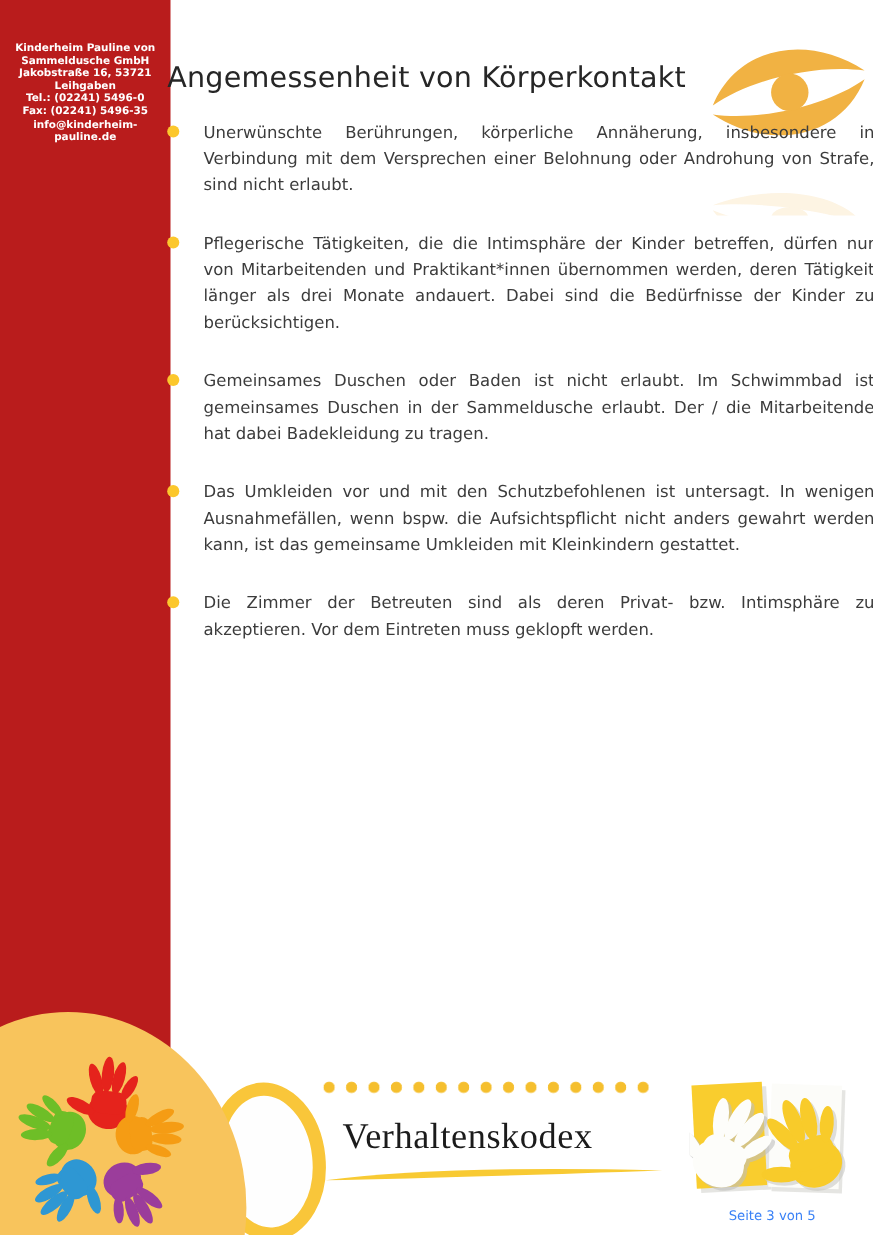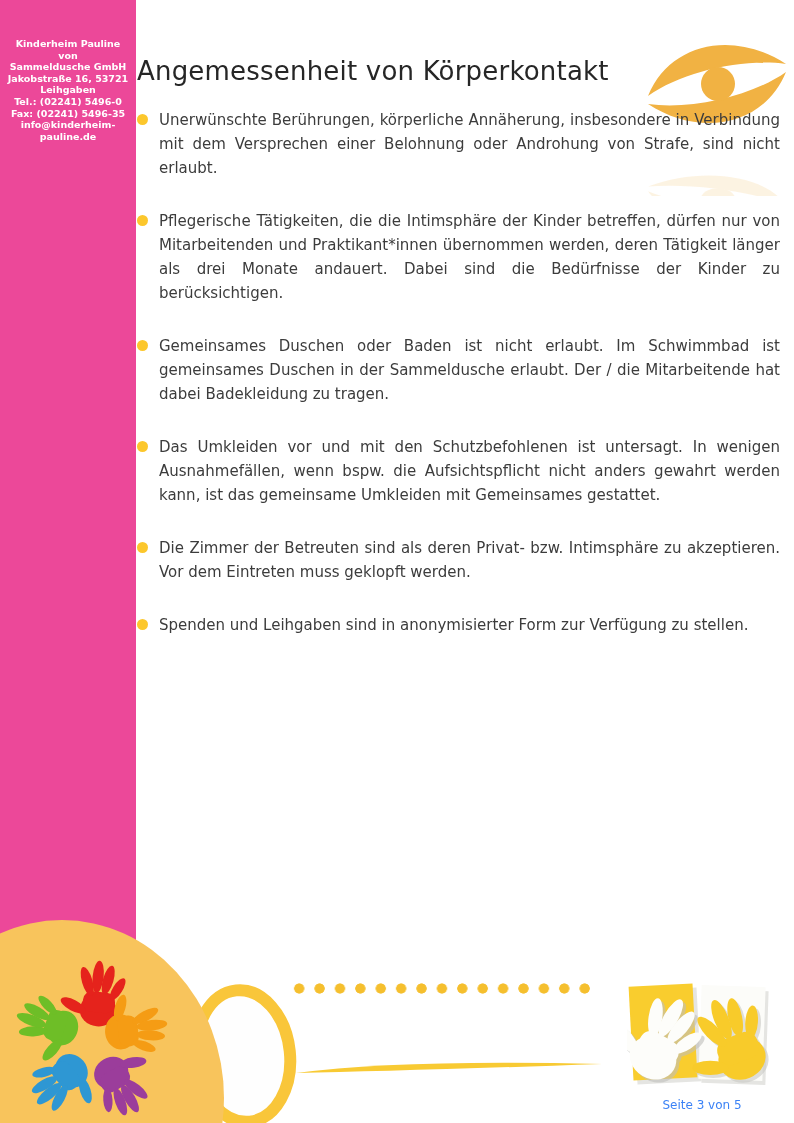--- a/index.html
+++ b/index.html
@@ -7,7 +7,7 @@
         font-family:"DejaVu Sans",sans-serif;}
 
   
-  .sidebar{position:absolute;left:0;top:0;width:136px;height:962px;background:#ec4899;z-index:1;}
+  .sidebar{position:absolute;left:0;top:0;width:155px;height:962px;background:#b91c1c;z-index:1;}
   .contact{padding:38px 5px 0 5px;text-align:center;color:#ffffff;font-weight:bold;
            font-size:9.5px;line-height:11.6px;}
 

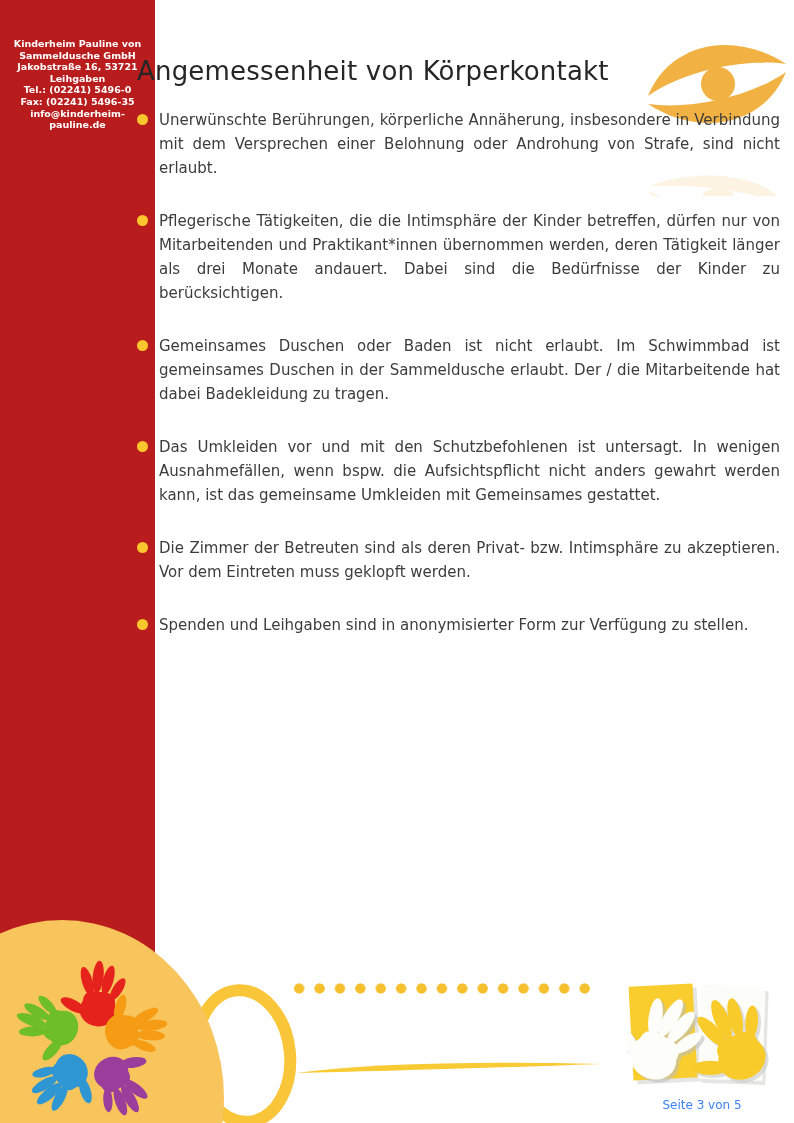--- a/index.html
+++ b/index.html
@@ -17,7 +17,7 @@
   .eye-wrap{left:642px;top:36px;width:150px;height:160px;z-index:2;}
 
   
-  main{position:absolute;left:137px;top:56px;width:643px;z-index:3;}
+  main{position:absolute;left:152px;top:56px;width:643px;z-index:3;}
   h1{font-size:26px;font-weight:400;color:#262626;margin:42px 0 22px 0;letter-spacing:.2px;}
   section:first-of-type h1{margin-top:0;}
   .bullet{display:flex;gap:11px;margin-bottom:29px;}

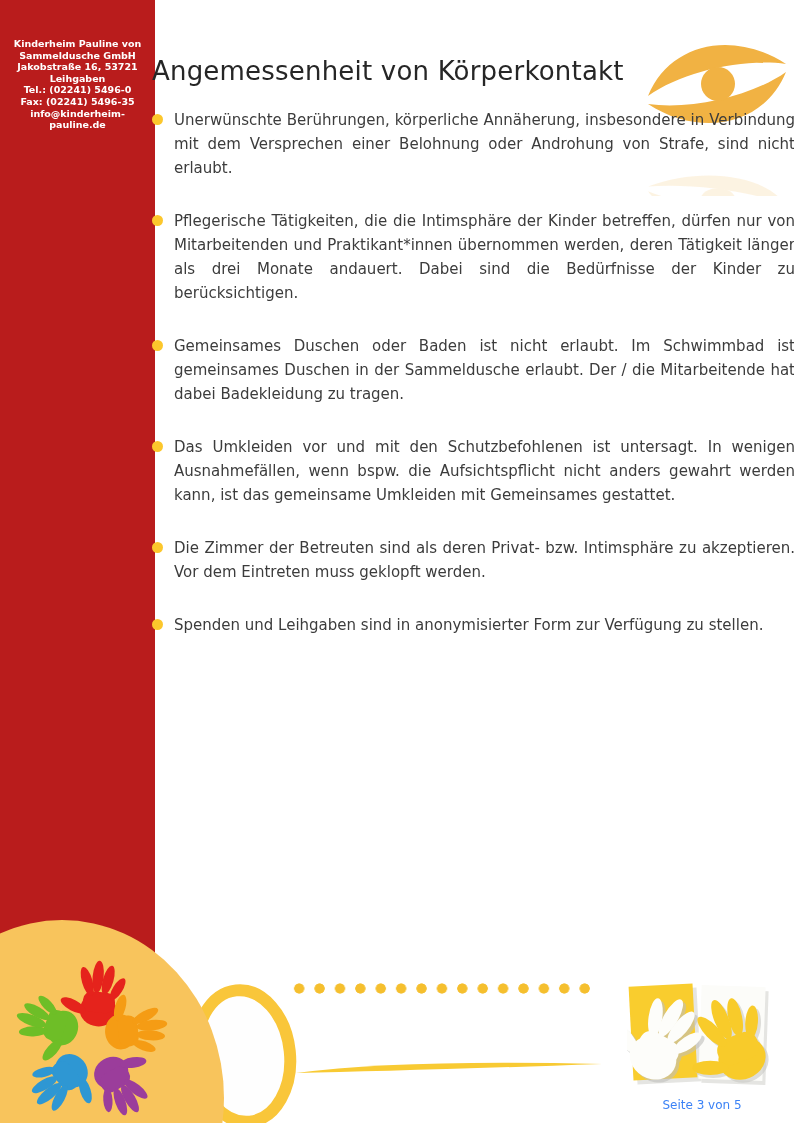--- a/index.html
+++ b/index.html
@@ -20,7 +20,7 @@
   main{position:absolute;left:152px;top:56px;width:643px;z-index:3;}
   h1{font-size:26px;font-weight:400;color:#262626;margin:42px 0 22px 0;letter-spacing:.2px;}
   section:first-of-type h1{margin-top:0;}
-  .bullet{display:flex;gap:11px;margin-bottom:29px;}
+  .bullet{display:flex;gap:22px;margin-bottom:29px;}
   .dot{flex:0 0 auto;width:11px;height:11px;margin-top:6px;border-radius:50%;background:#FCC72C;}
   .bullet p{margin:0;font-size:15px;line-height:24px;color:#3C3C3C;text-align:justify;
             white-space:pre-line;}

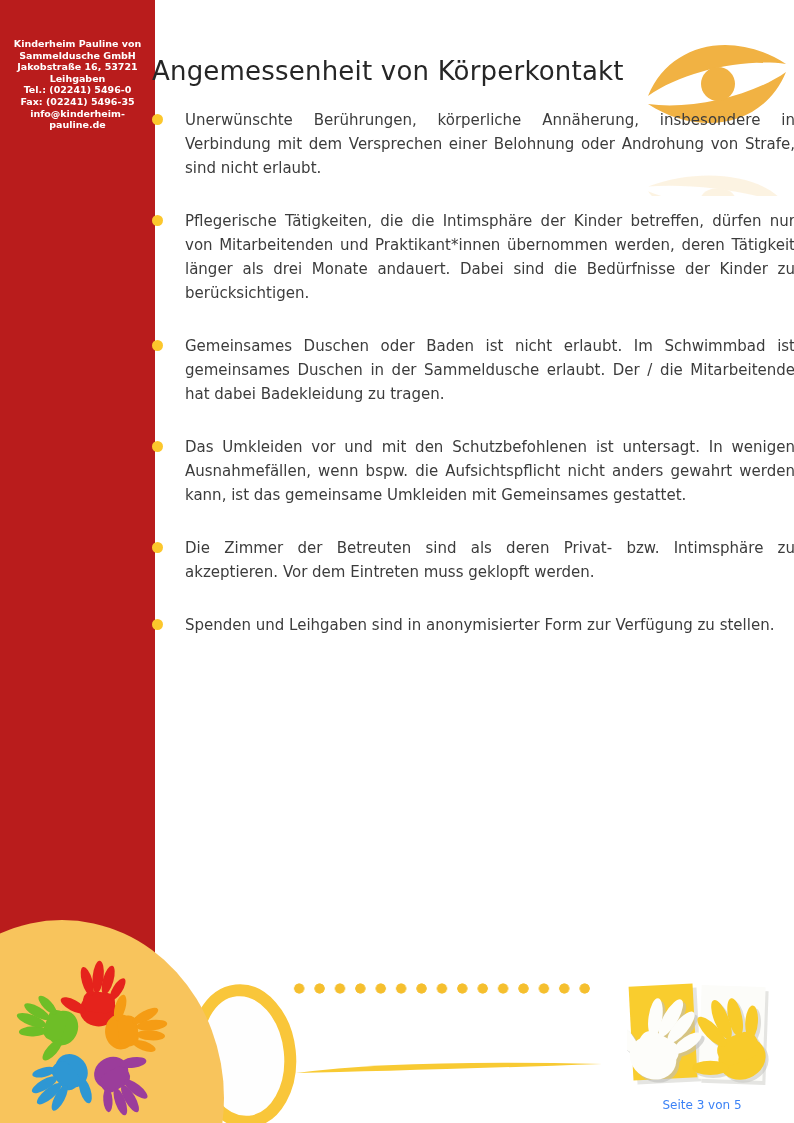--- a/index.html
+++ b/index.html
@@ -112,7 +112,7 @@
       </div>
       <div class="bullet">
         <span class="dot"></span>
-        <p>Das Umkleiden vor und mit den Schutzbefohlenen ist untersagt. In wenigen Ausnahmefällen, wenn bspw. die Aufsichtspflicht nicht anders gewahrt werden kann, ist das gemeinsame Umkleiden mit Gemeinsames gestattet.</p>
+        <p>Das Umkleiden vor und mit den Schutzbefohlenen ist untersagt. In wenigen Ausnahmefällen, wenn bspw. die Aufsichtspflicht nicht anders gewahrt werden kann, ist das gemeinsame Umkleiden mit Kleinkindern gestattet.</p>
       </div>
       <div class="bullet">
         <span class="dot"></span>

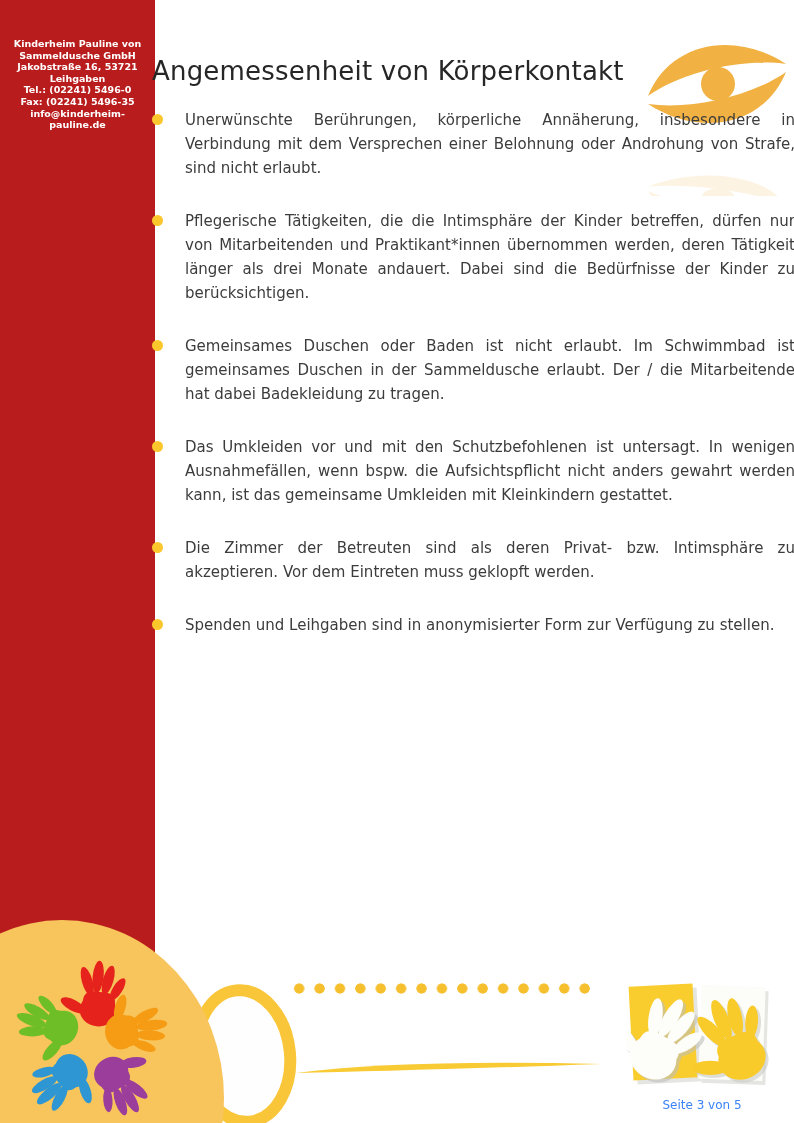--- a/index.html
+++ b/index.html
@@ -121,10 +121,6 @@
     </section>
 
     <section>
-      <div class="bullet">
-        <span class="dot"></span>
-        <p>Spenden und Leihgaben sind in anonymisierter Form zur Verfügung zu stellen.</p>
-      </div>
     </section>
 
   </main>

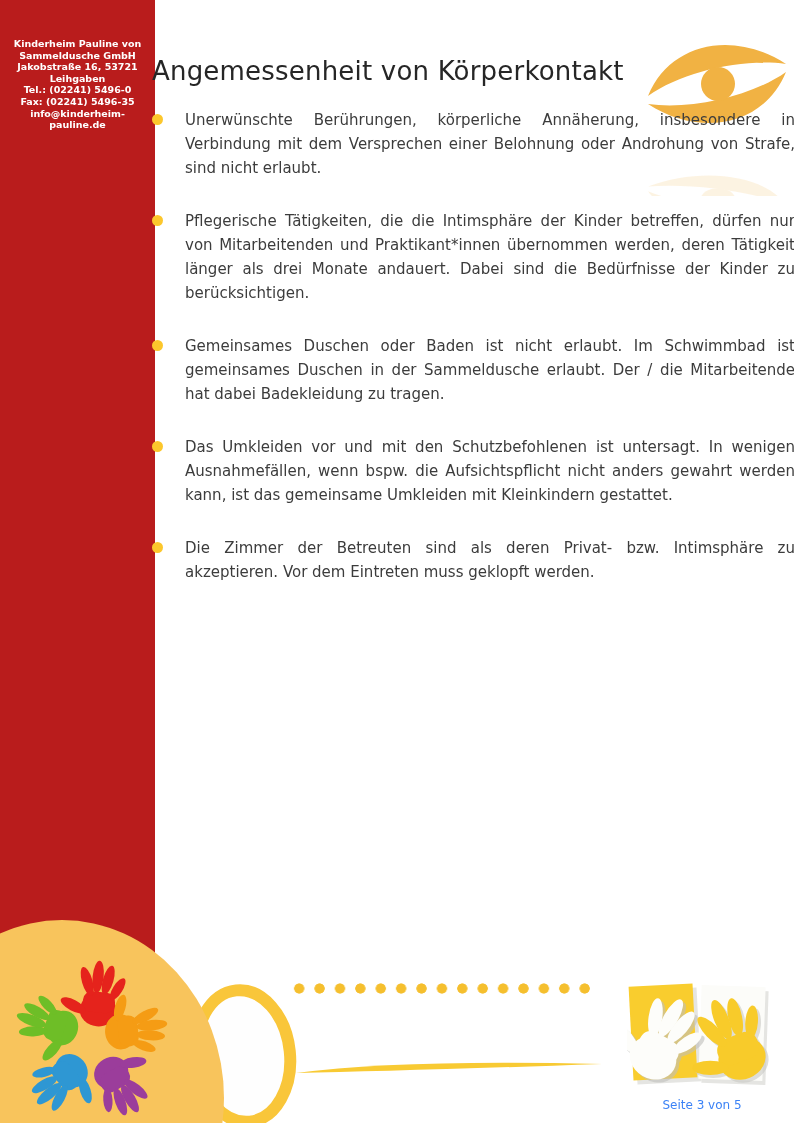--- a/index.html
+++ b/index.html
@@ -127,6 +127,7 @@
 
   <div class="dots-row"></div>
 
+  <div class="footer-title">Verhaltenskodex</div>
 
   <div class="underline-wrap">
     <svg width="314" height="22" viewBox="0 0 314 22" aria-hidden="true">

